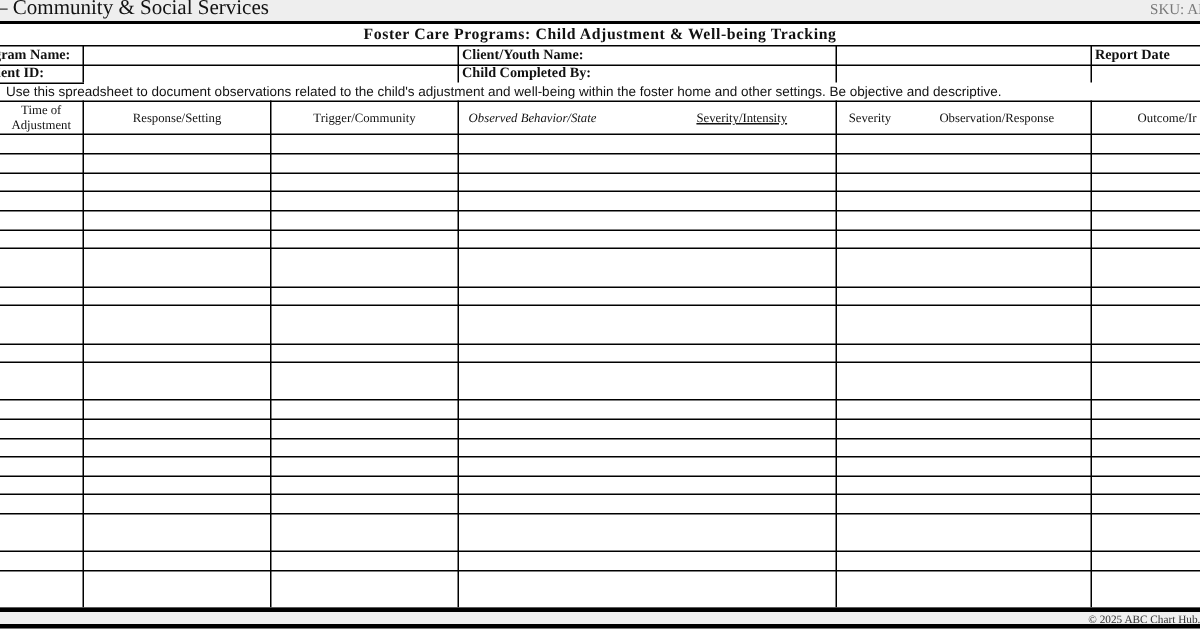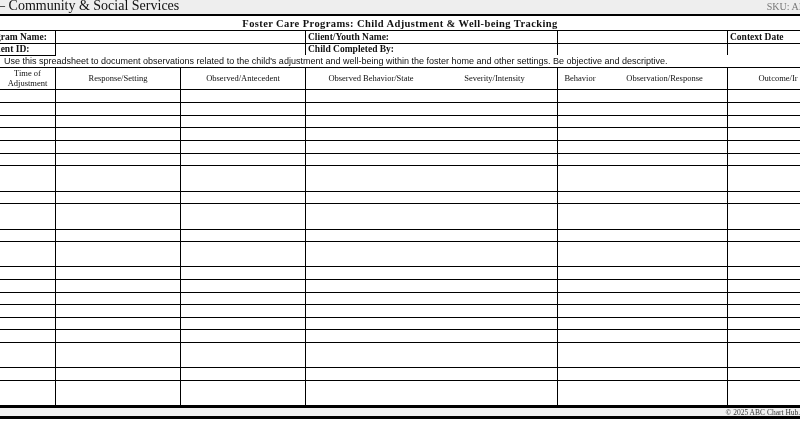--- a/index.html
+++ b/index.html
@@ -75,7 +75,7 @@
 <div class="cell" style="left:56px;top:31px;width:249px;height:12px;"></div>
 <span class="lbl" style="left:308px;top:31px;">Client/Youth Name:</span>
 <div class="cell" style="left:558px;top:31px;width:169px;height:12px;"></div>
-<span class="lbl" style="left:730px;top:31px;">Context Date</span>
+<span class="lbl" style="left:730px;top:31px;">Report Date</span>
 <div class="cell" style="left:728px;top:44px;width:72px;height:11px;"></div>
 
 <span class="lbl" style="left:-2px;top:43px;">ient ID:</span>

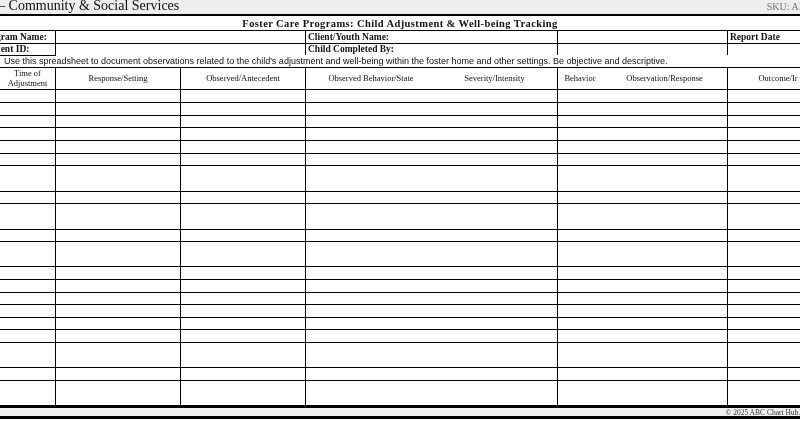--- a/index.html
+++ b/index.html
@@ -91,7 +91,7 @@
   <span>Adjustment</span>
 </div>
 <div class="colhdr" style="left:56px;width:124px;">Response/Setting</div>
-<div class="colhdr" style="left:181px;width:124px;">Observed/Antecedent</div>
+<div class="colhdr" style="left:181px;width:124px;">Trigger/Community</div>
 <div class="colhdr" style="left:308px;width:126px;">Observed Behavior/State</div>
 <div class="colhdr" style="left:432px;width:125px;">Severity/Intensity</div>
 <div class="colhdr" style="left:558px;width:44px;">Behavior</div>

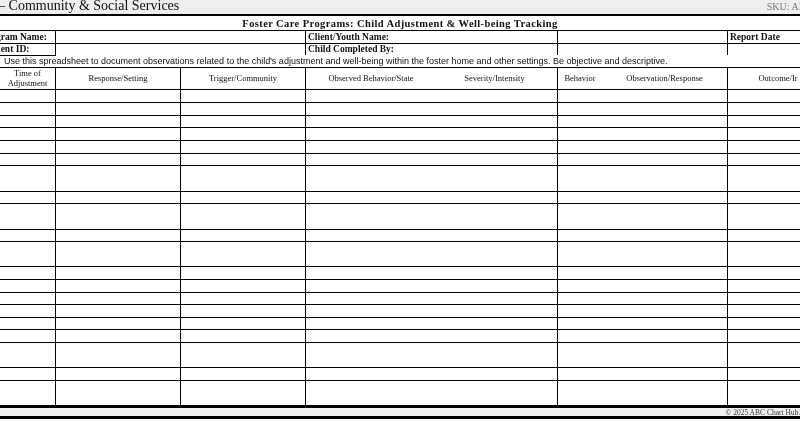--- a/index.html
+++ b/index.html
@@ -92,7 +92,7 @@
 </div>
 <div class="colhdr" style="left:56px;width:124px;">Response/Setting</div>
 <div class="colhdr" style="left:181px;width:124px;">Trigger/Community</div>
-<div class="colhdr" style="left:308px;width:126px;">Observed Behavior/State</div>
+<div class="colhdr" style="left:292px;width:126px;font-style:italic;">Observed Behavior/State</div>
 <div class="colhdr" style="left:432px;width:125px;">Severity/Intensity</div>
 <div class="colhdr" style="left:558px;width:44px;">Behavior</div>
 <div class="colhdr" style="left:602px;width:125px;">Observation/Response</div>

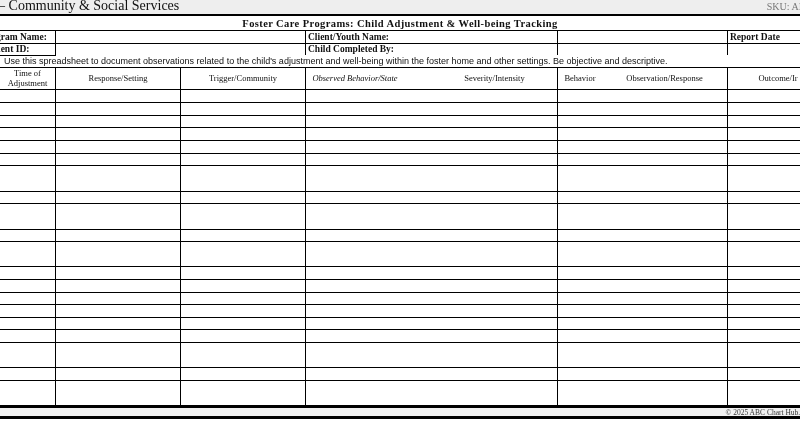--- a/index.html
+++ b/index.html
@@ -93,7 +93,7 @@
 <div class="colhdr" style="left:56px;width:124px;">Response/Setting</div>
 <div class="colhdr" style="left:181px;width:124px;">Trigger/Community</div>
 <div class="colhdr" style="left:292px;width:126px;font-style:italic;">Observed Behavior/State</div>
-<div class="colhdr" style="left:432px;width:125px;">Severity/Intensity</div>
+<div class="colhdr" style="left:432px;width:125px;text-decoration:underline;">Severity/Intensity</div>
 <div class="colhdr" style="left:558px;width:44px;">Behavior</div>
 <div class="colhdr" style="left:602px;width:125px;">Observation/Response</div>
 <div class="colhdr" style="left:728px;width:100px;justify-content:center;">Outcome/Ir</div>

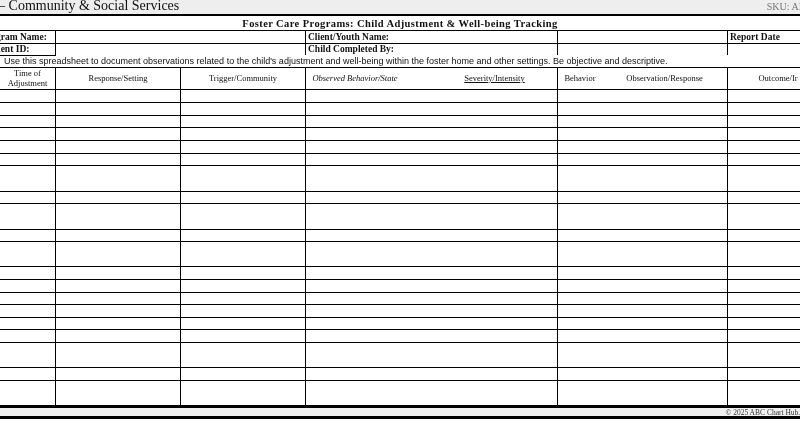--- a/index.html
+++ b/index.html
@@ -94,7 +94,7 @@
 <div class="colhdr" style="left:181px;width:124px;">Trigger/Community</div>
 <div class="colhdr" style="left:292px;width:126px;font-style:italic;">Observed Behavior/State</div>
 <div class="colhdr" style="left:432px;width:125px;text-decoration:underline;">Severity/Intensity</div>
-<div class="colhdr" style="left:558px;width:44px;">Behavior</div>
+<div class="colhdr" style="left:558px;width:44px;">Severity</div>
 <div class="colhdr" style="left:602px;width:125px;">Observation/Response</div>
 <div class="colhdr" style="left:728px;width:100px;justify-content:center;">Outcome/Ir</div>
 

